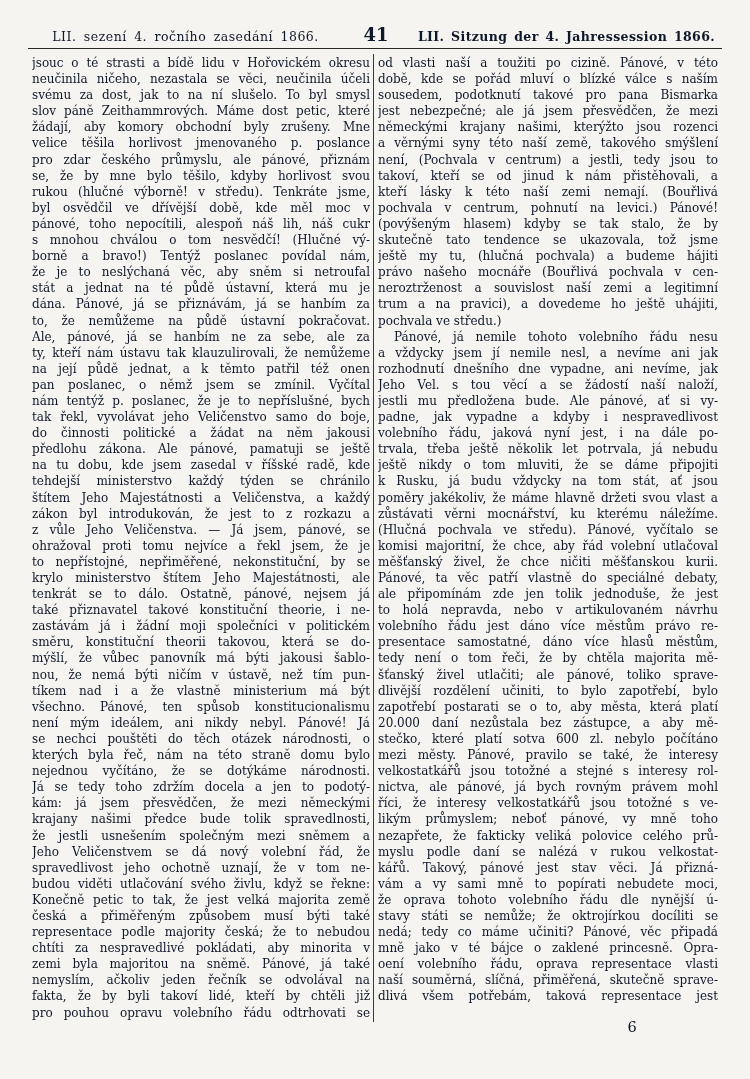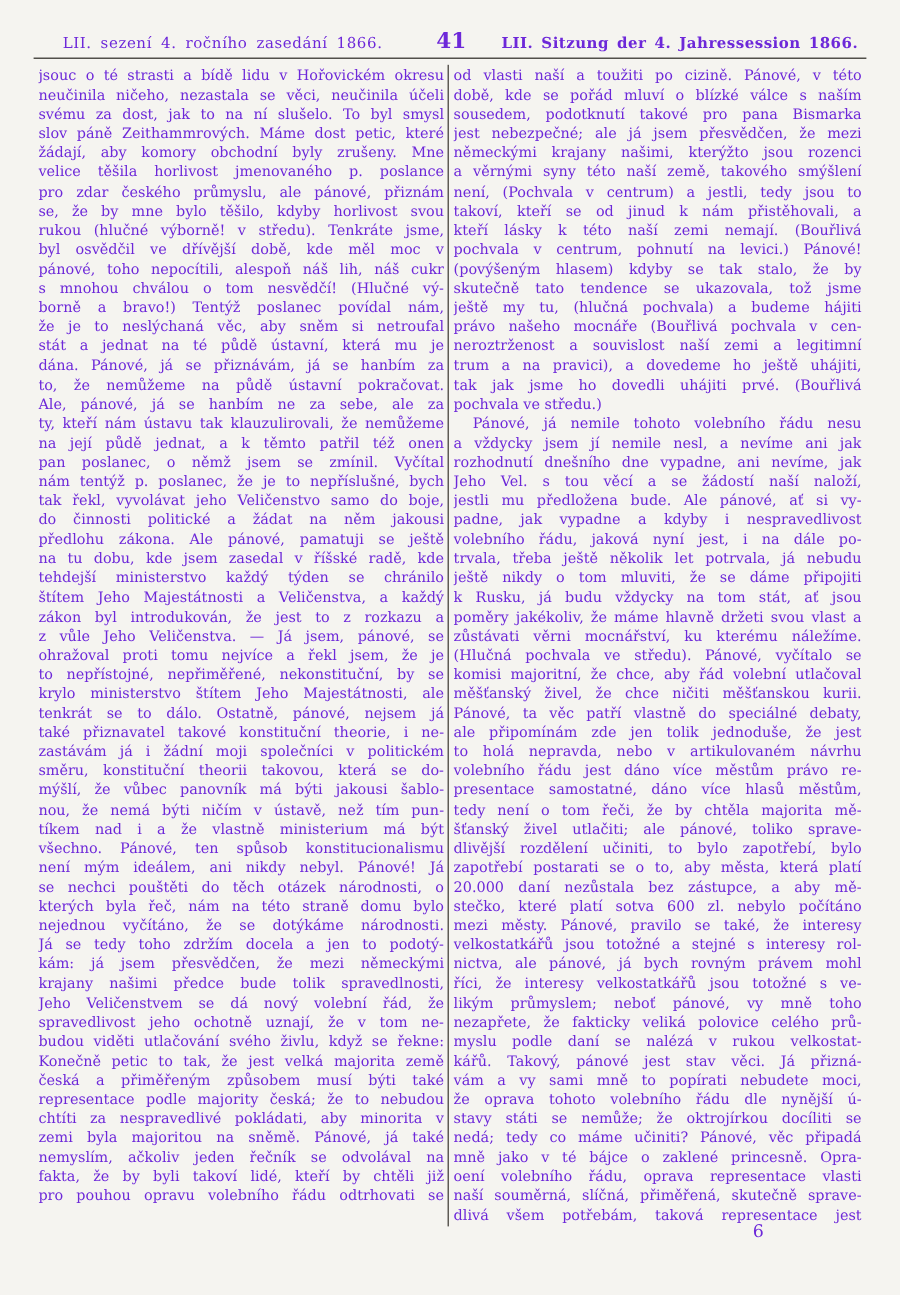--- a/index.html
+++ b/index.html
@@ -14,7 +14,7 @@
     height: 1079px;
     margin: 0 auto;
     background: #f5f4f0;
-    color: #6d28d9;
+    color: #0f172a;
     overflow: hidden;
   }
   .running-head {

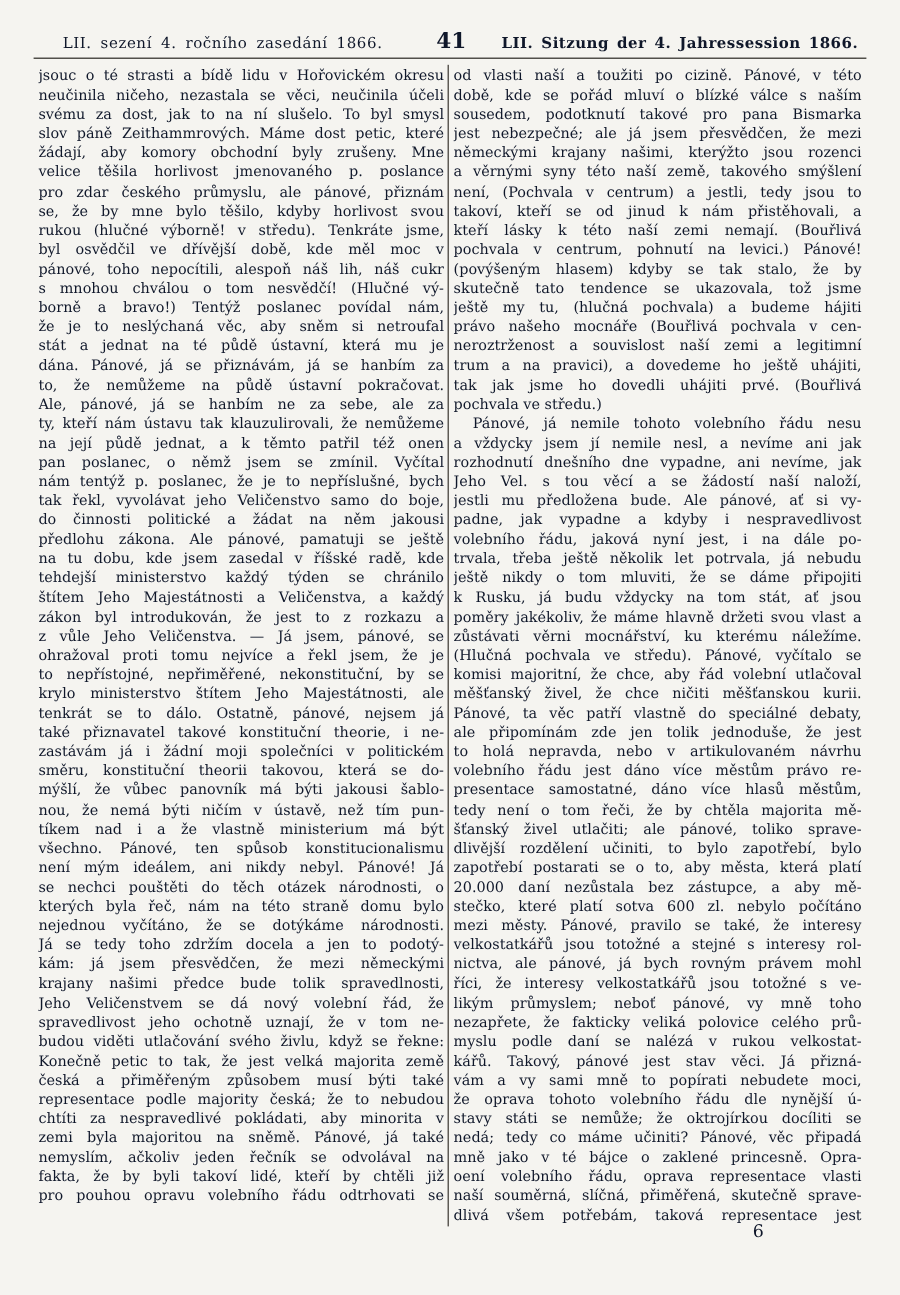--- a/index.html
+++ b/index.html
@@ -179,7 +179,6 @@
       <div class="tline">právo našeho mocnáře (Bouřlivá pochvala v cen-</div>
       <div class="tline">neroztrženost a souvislost naší zemi a legitimní</div>
       <div class="tline">trum a na pravici), a dovedeme ho ještě uhájiti,</div>
-      <div class="tline">tak jak jsme ho dovedli uhájiti prvé.  (Bouřlivá</div>
       <div class="tline nojust">pochvala ve středu.)</div>
       <div class="tline indent">Pánové, já nemile tohoto volebního řádu nesu</div>
       <div class="tline">a vždycky jsem jí nemile nesl, a nevíme ani jak</div>

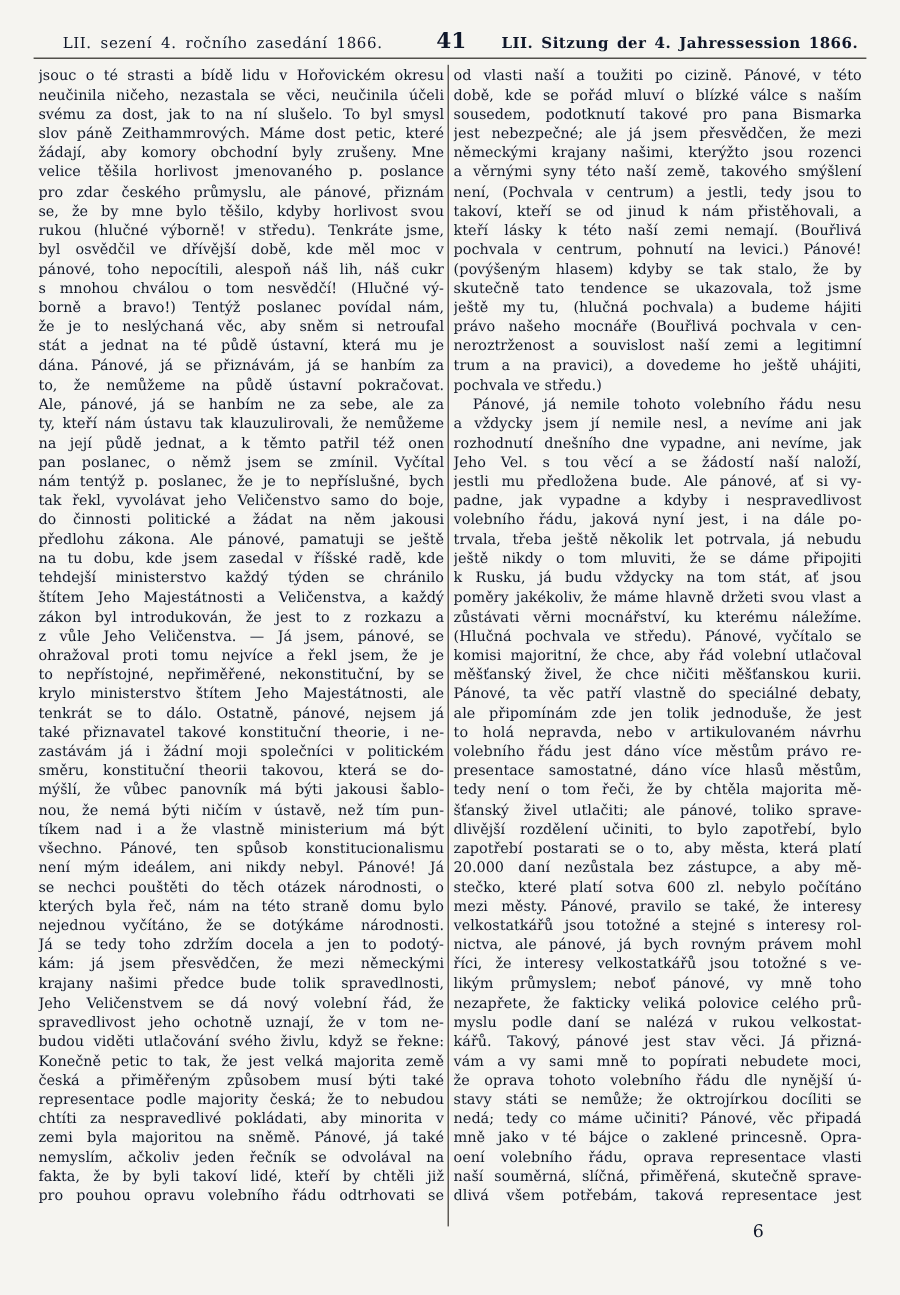--- a/index.html
+++ b/index.html
@@ -147,6 +147,7 @@
       <div class="tline">Já se tedy toho zdržím docela a jen to podotý-</div>
       <div class="tline">kám: já jsem přesvědčen, že mezi německými</div>
       <div class="tline">krajany našimi předce bude tolik spravedlnosti,</div>
+      <div class="tline">že jestli usnešením společným mezi sněmem a</div>
       <div class="tline">Jeho Veličenstvem se dá nový volební řád, že</div>
       <div class="tline">spravedlivost jeho ochotně uznají, že v tom ne-</div>
       <div class="tline">budou viděti utlačování svého živlu, když se řekne:</div>

